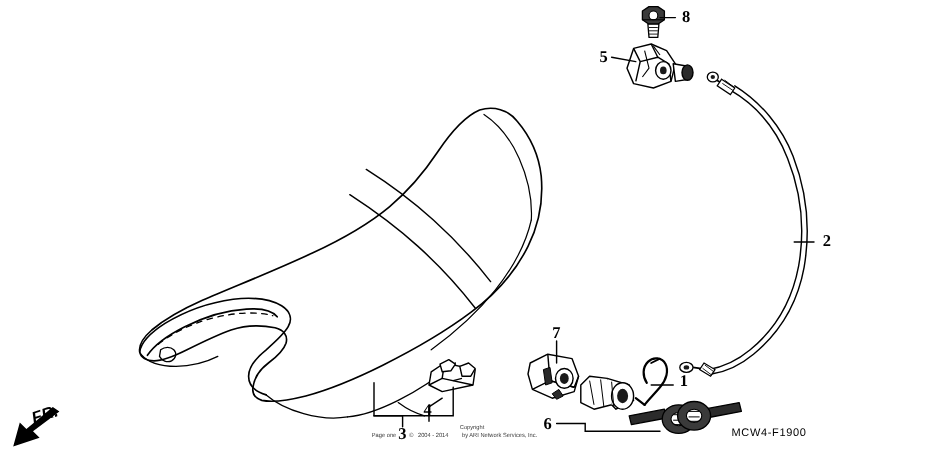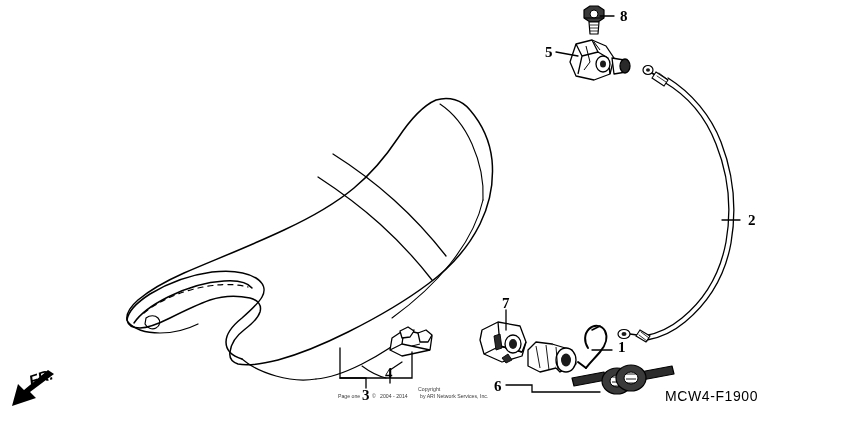--- a/index.html
+++ b/index.html
@@ -37,7 +37,7 @@
   .part-number {
     position: absolute;
     font-family: "Liberation Sans", sans-serif;
-    font-size: 14px;
+    font-size: 10px;
     letter-spacing: 0.6px;
     color: #000000;
     white-space: nowrap;

